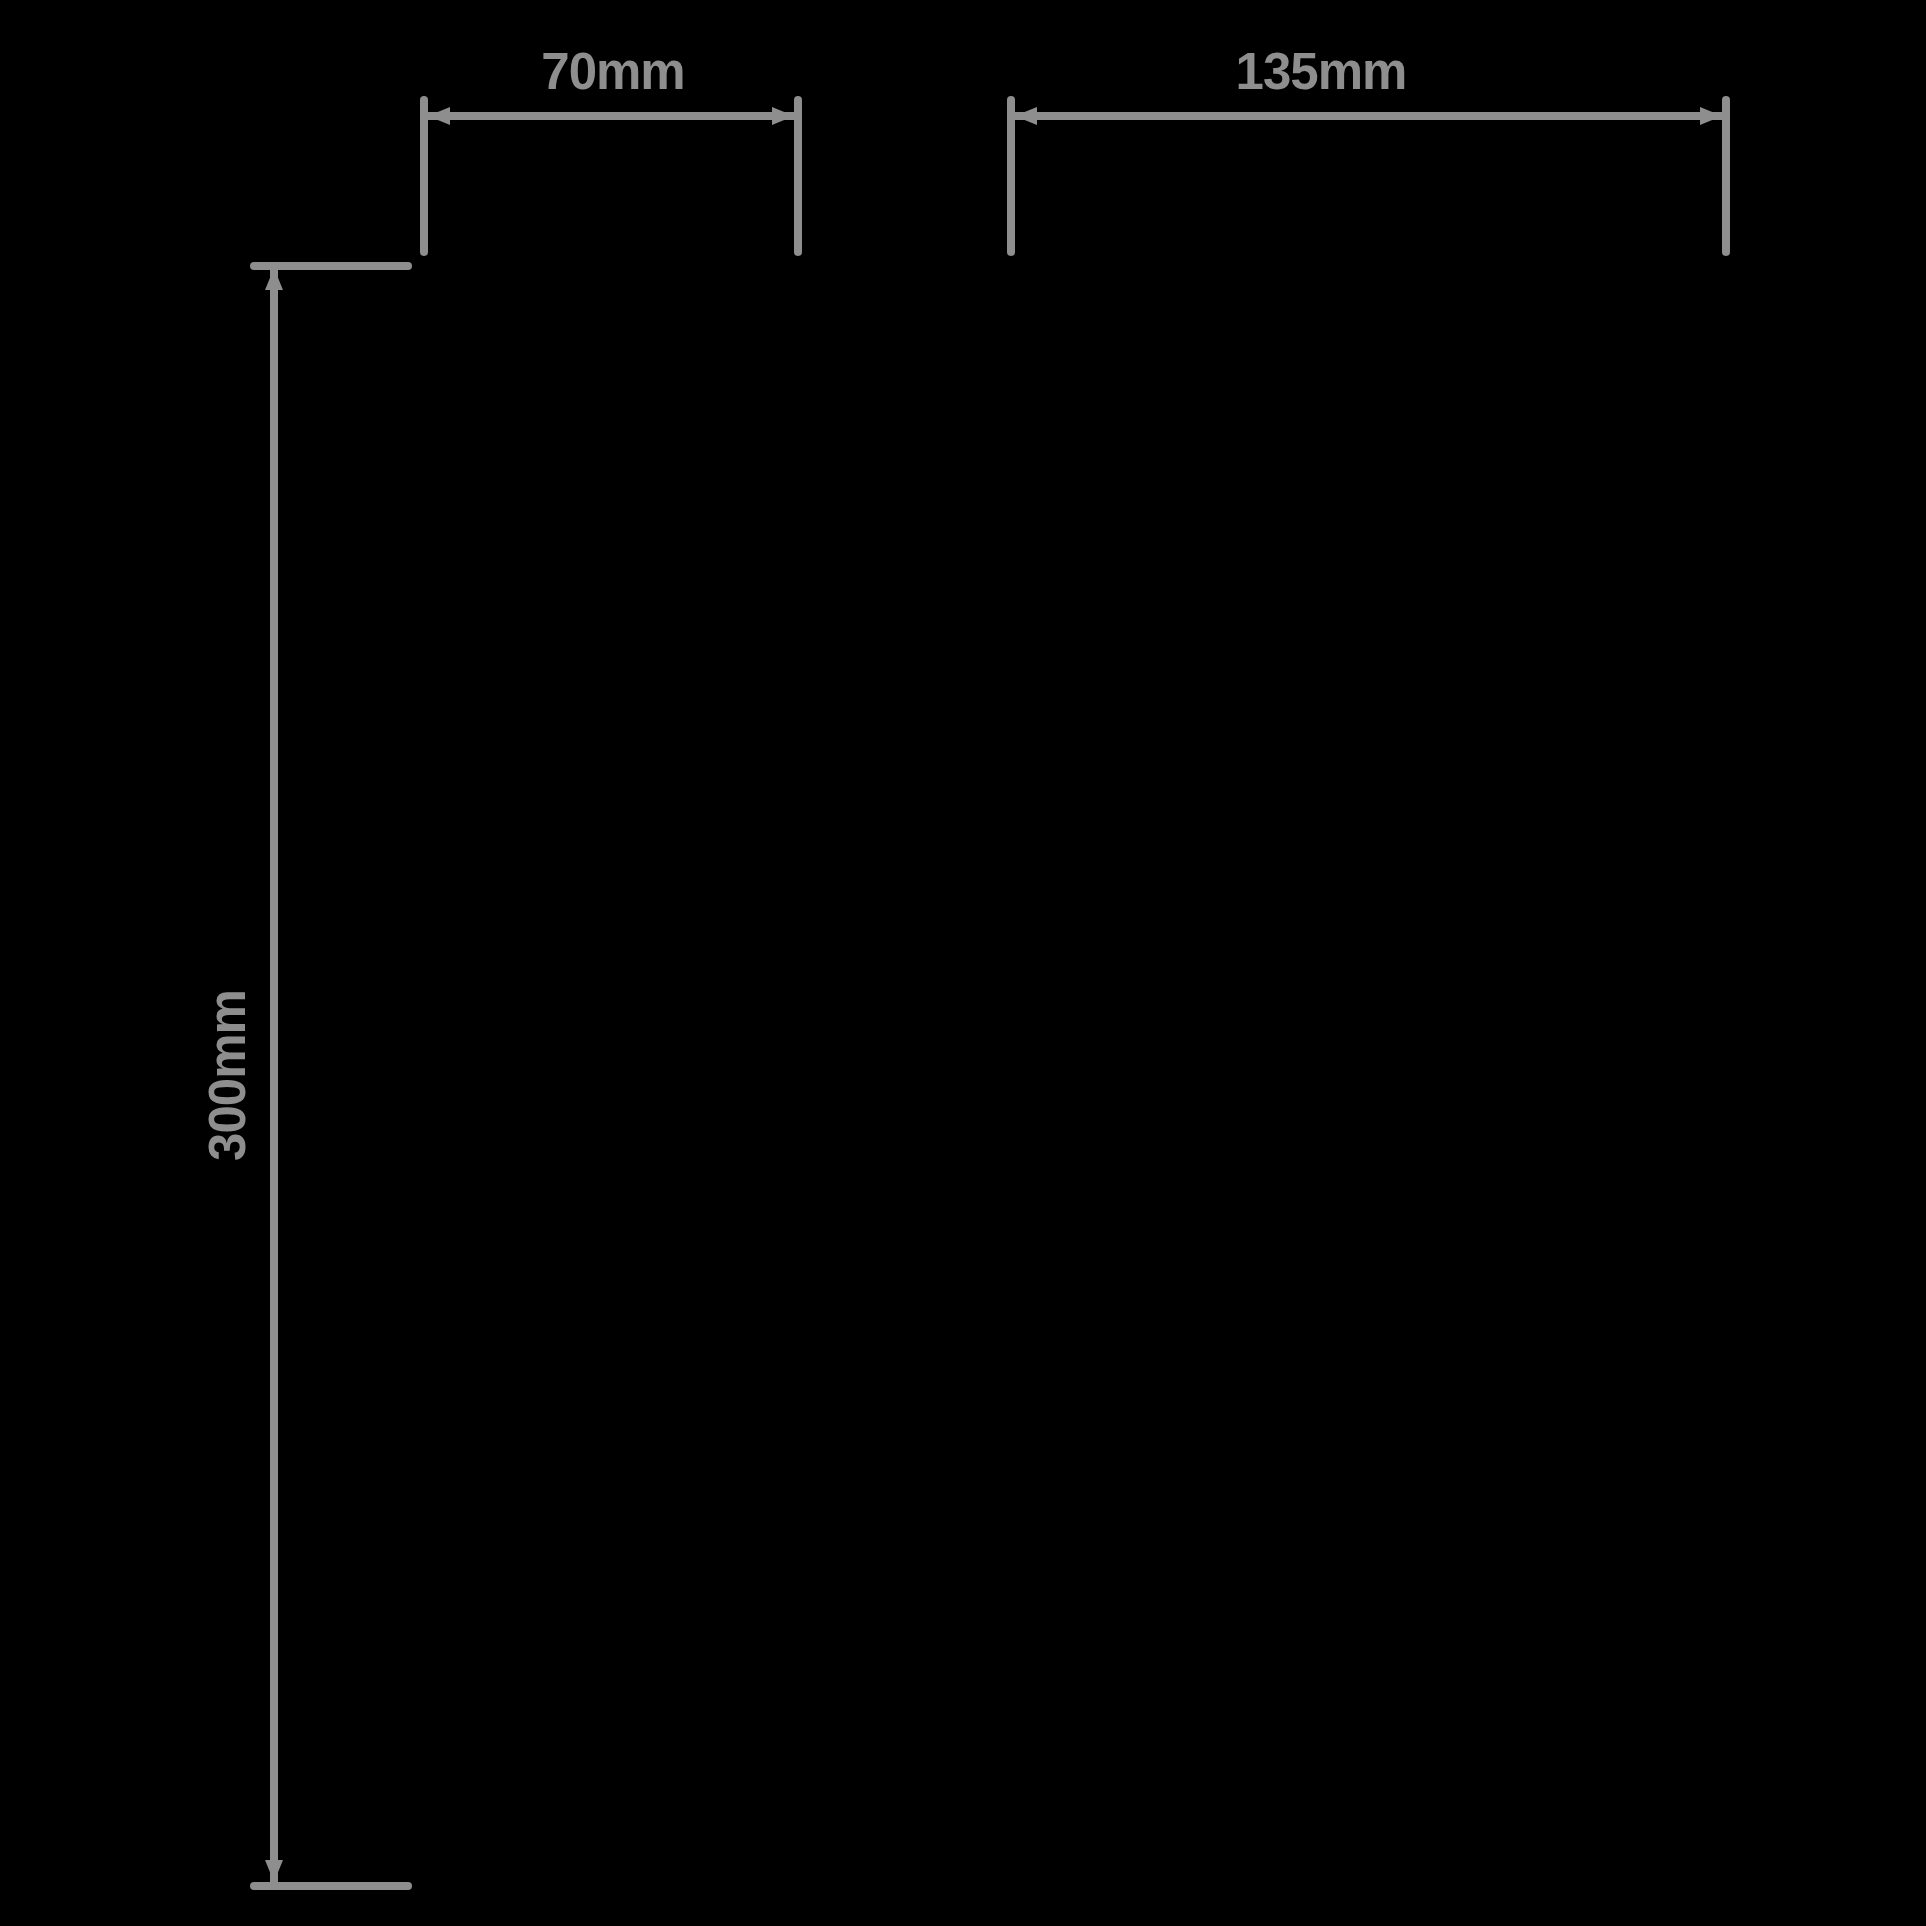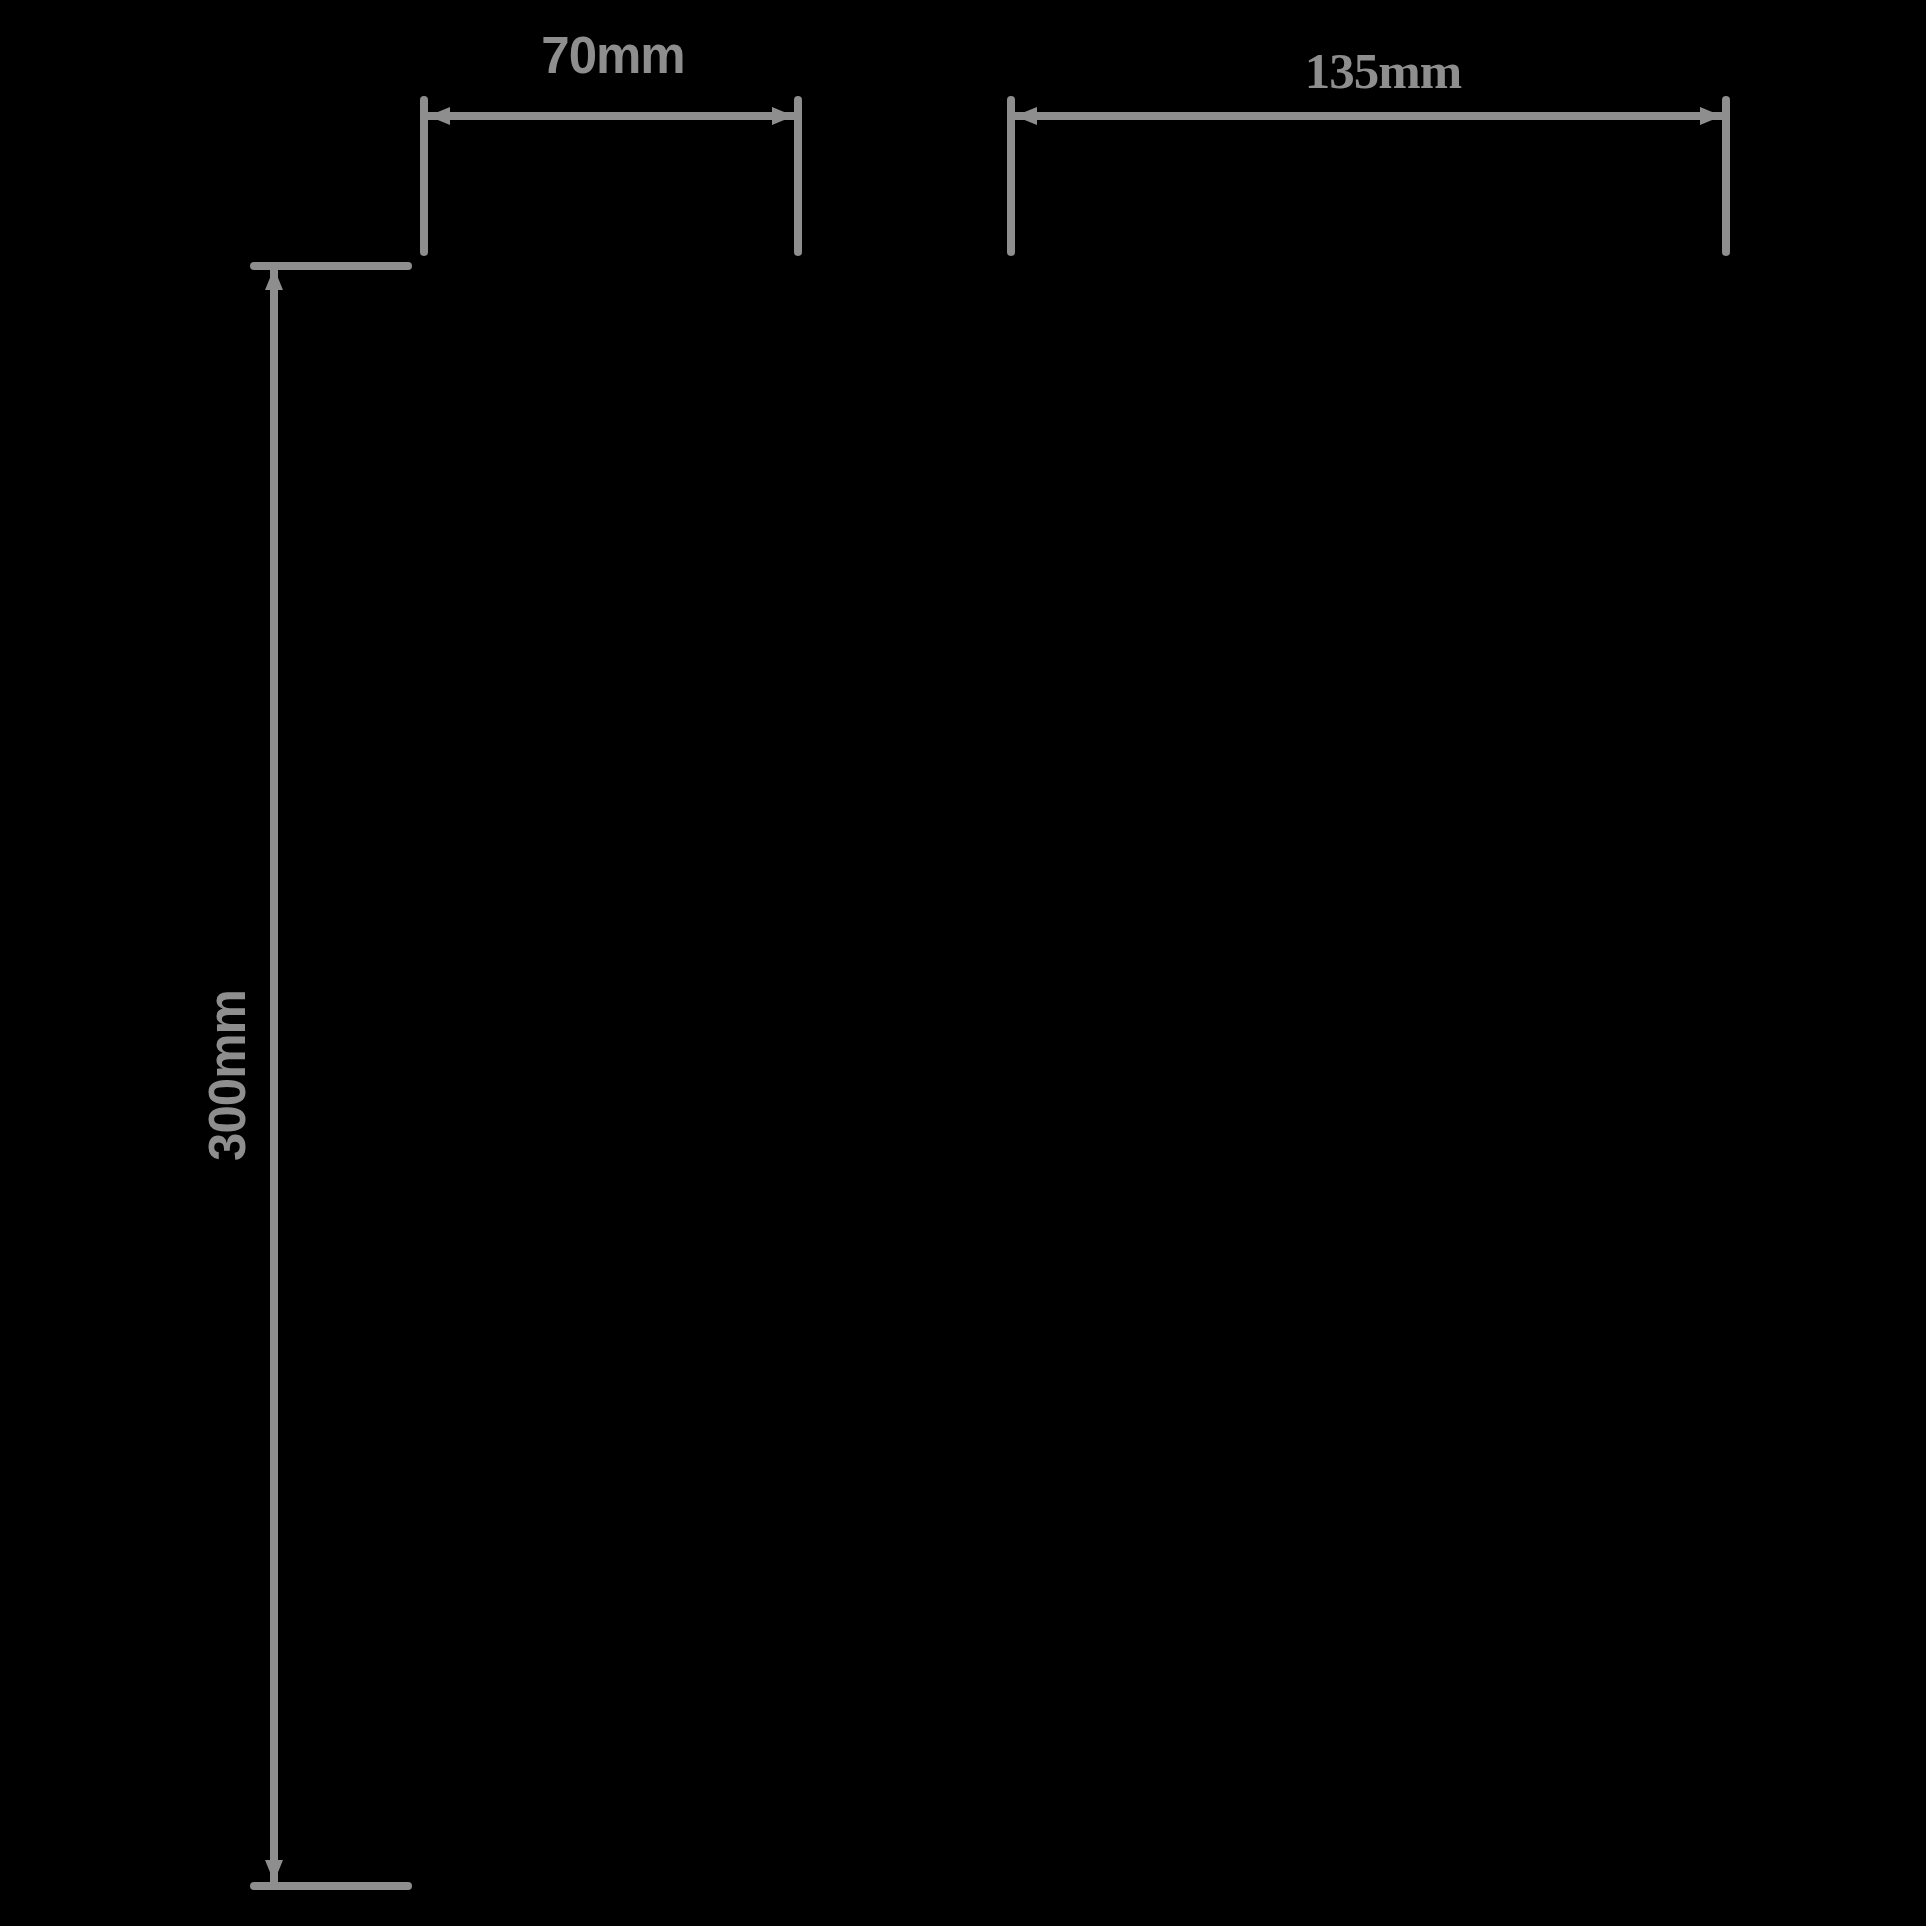--- a/index.html
+++ b/index.html
@@ -38,7 +38,7 @@
   }
 
   
-  .d70-label{left:428px;top:30px;width:370px;text-align:center;}
+  .d70-label{left:428px;top:46px;width:370px;text-align:center;}
   .d70-shaft{left:428px;top:112px;width:366px;height:8px;}
   .d70-arrow-l{left:428px;top:107px;}
   .d70-arrow-r{left:772px;top:107px;}

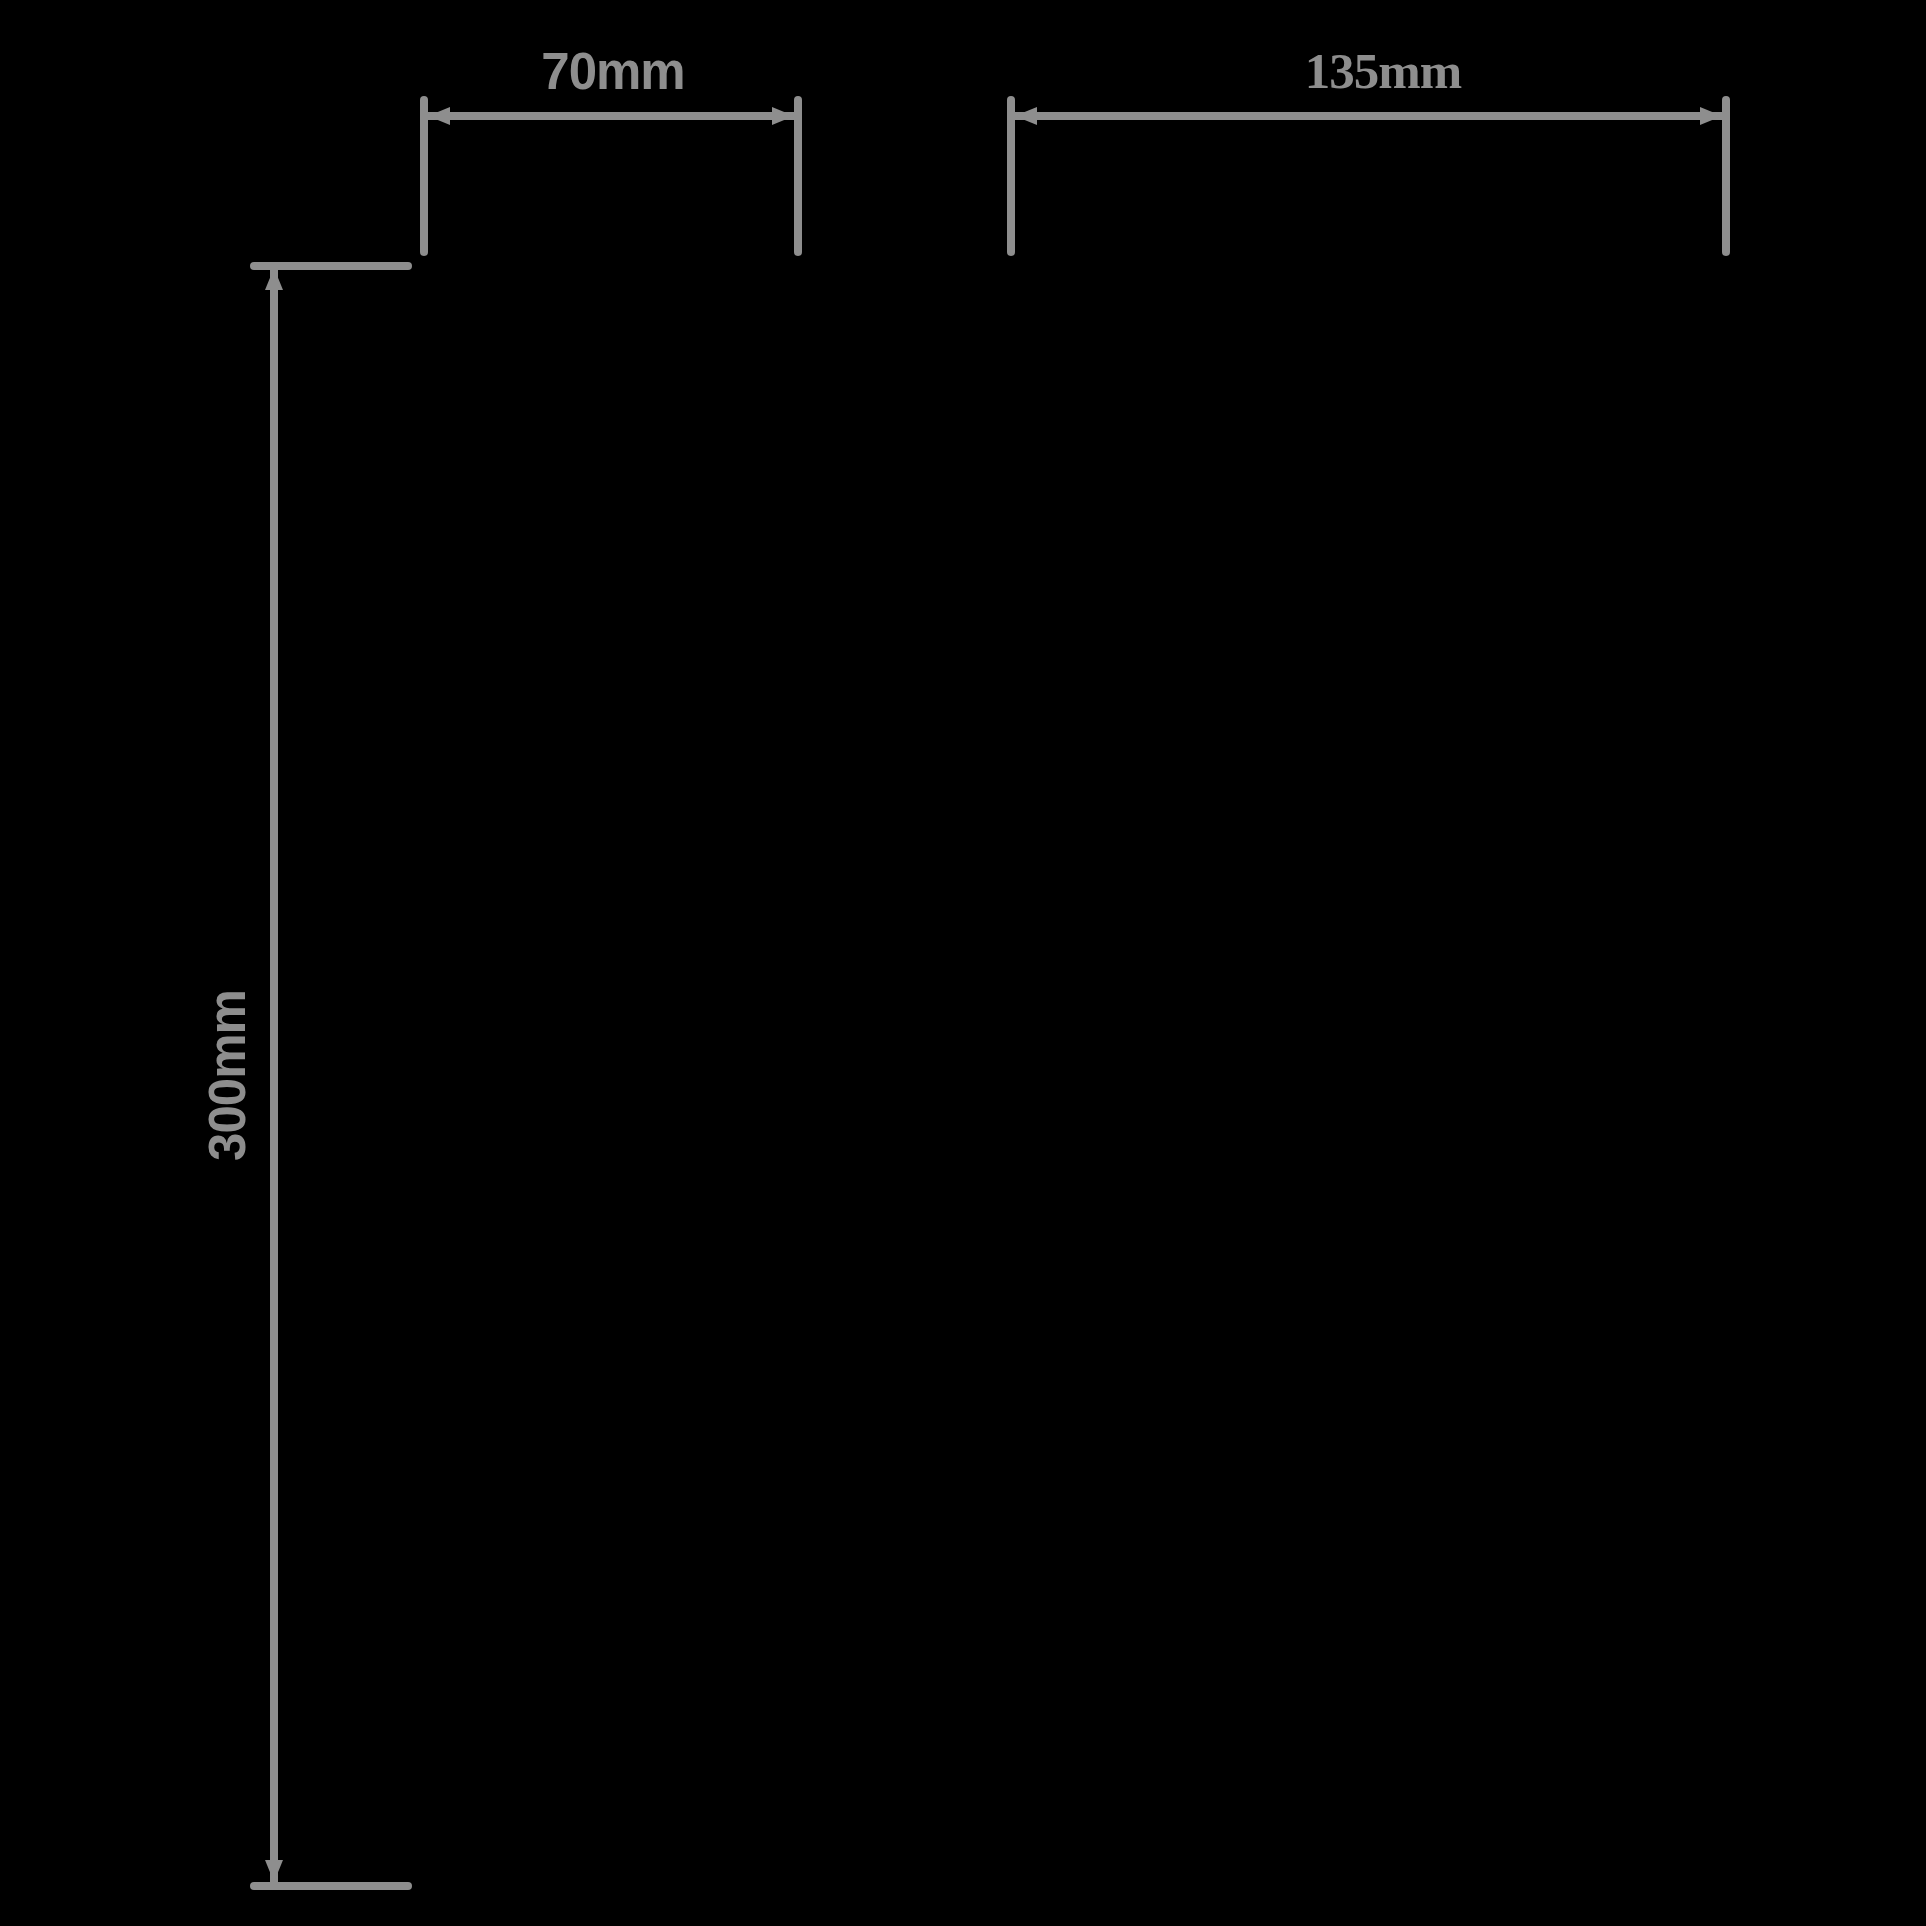--- a/index.html
+++ b/index.html
@@ -46,7 +46,7 @@
   .d70-ext-r{left:794px;top:96px;width:8px;height:160px;}
 
   
-  .d135-label{left:1026px;top:46px;width:714px;font-family:Liberation Serif, serif;}
+  .d135-label{left:964px;top:46px;width:714px;}
   .d135-shaft{left:1015px;top:112px;width:707px;height:8px;}
   .d135-arrow-l{left:1015px;top:107px;}
   .d135-arrow-r{left:1700px;top:107px;}

